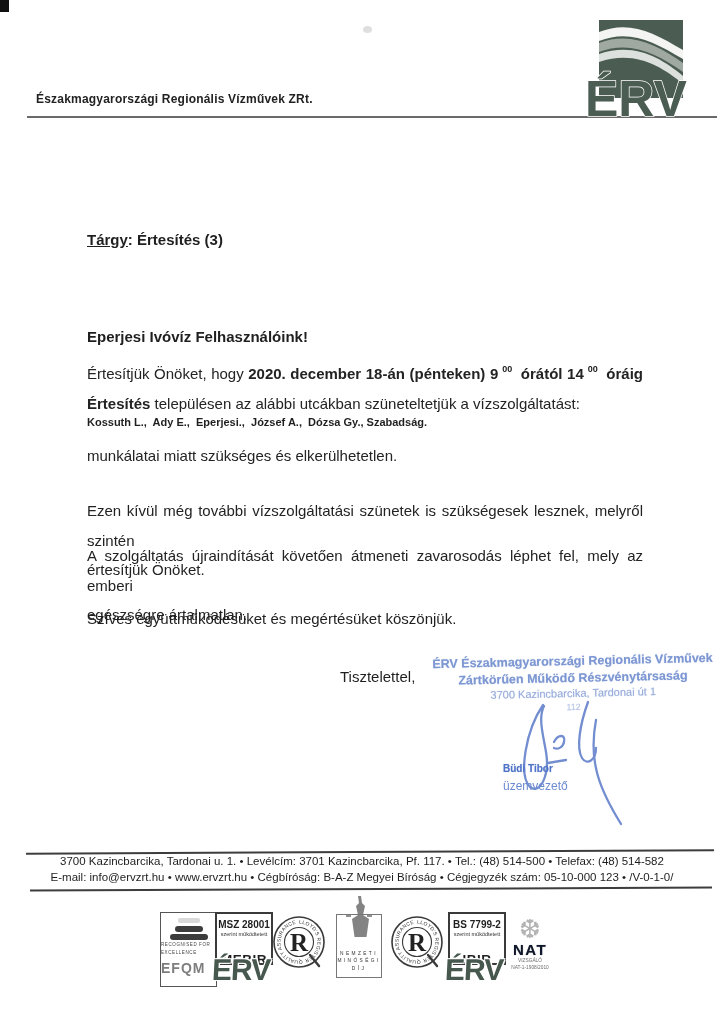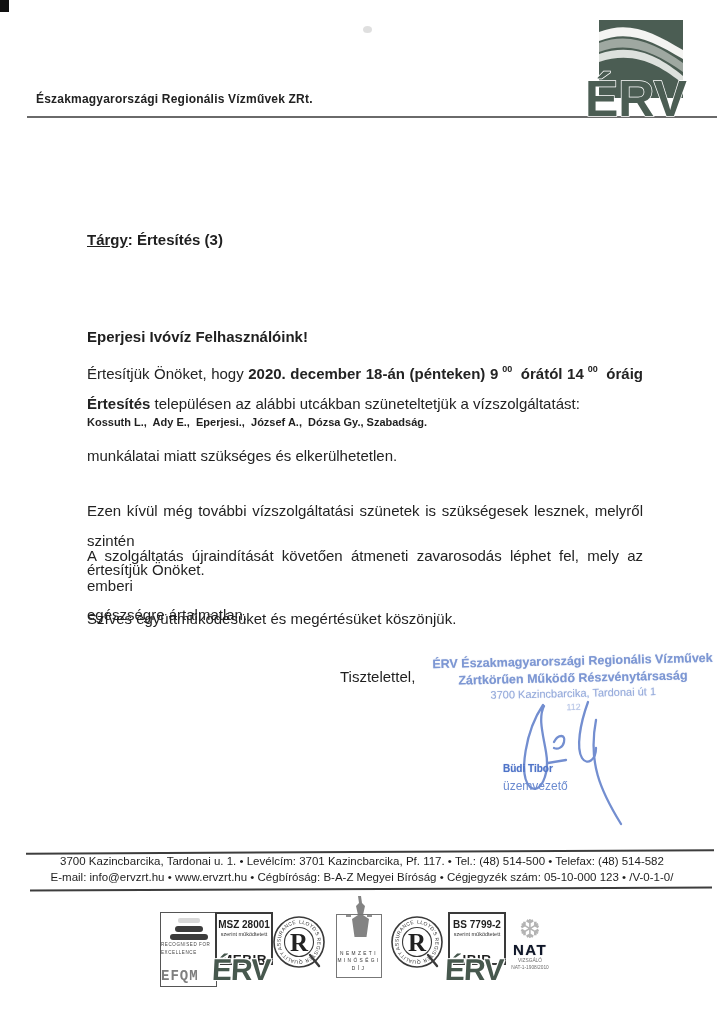--- a/index.html
+++ b/index.html
@@ -43,7 +43,7 @@
   .efqm-bar{height:6px;background:#3c3c3c;border-radius:3px;margin:2px auto;}
   .efqm-b1{width:28px;} .efqm-b2{width:38px;}
   .efqm-tiny{font-size:4.5px;letter-spacing:.6px;color:#444;line-height:6px;margin-top:2px;}
-  .efqm-name{font-size:14px;font-weight:bold;color:#7e7e7e;letter-spacing:1px;margin-top:12px;font-family:Liberation Mono, monospace;}
+  .efqm-name{font-size:14px;font-weight:bold;color:#7e7e7e;letter-spacing:1px;margin-top:4px;}
   #mebir-box{left:215px;top:912px;width:58px;height:53px;border-width:2px;}
   #ibir-box{left:448px;top:912px;width:58px;height:53px;border-width:2px;}
   .cert-std{font-size:10px;font-weight:bold;margin-top:5px;}

